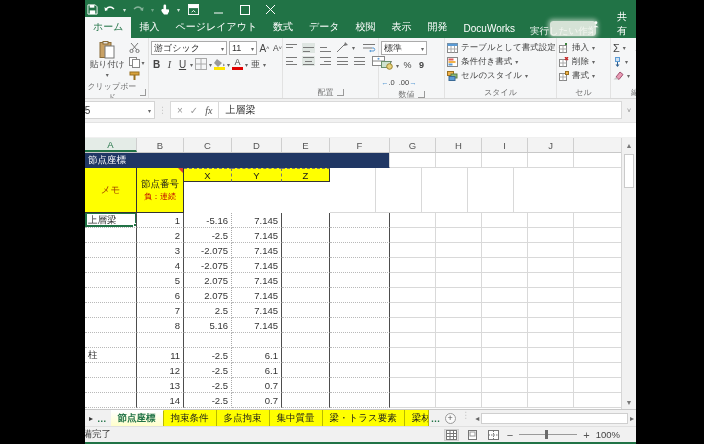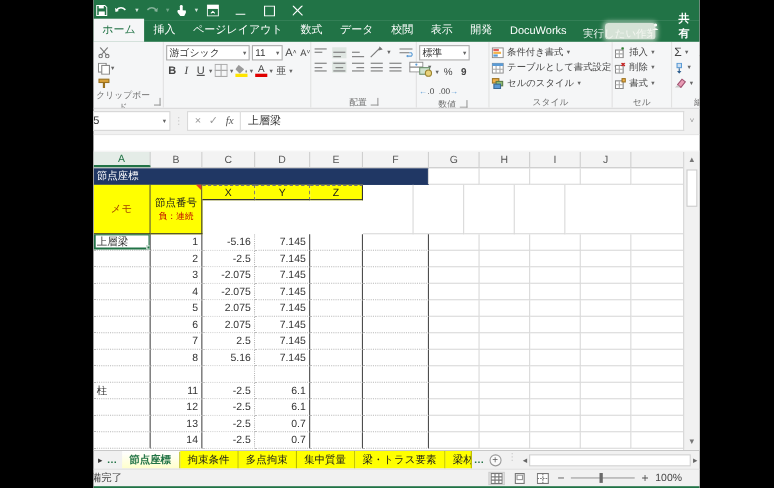--- a/index.html
+++ b/index.html
@@ -23,7 +23,7 @@
   .rtab-active{background:#f5f6f7;color:#217346;}
   .tellme{display:flex;align-items:center;gap:3px;font-size:9.5px;color:#e8f1ec;margin-left:4px;white-space:nowrap;overflow:hidden;max-width:96px;}
   .redact{position:absolute;right:40px;top:2px;width:46px;height:15px;background:rgba(245,246,240,.85);border-radius:3px;box-shadow:0 0 4px 2px rgba(245,246,240,.55);}
-  .share{display:flex;align-items:center;gap:18px;font-size:10px;margin-left:auto;margin-right:6px;font-weight:bold;}
+  .share{display:flex;align-items:center;gap:18px;font-size:10px;margin-left:auto;margin-right:6px;}
 
   
   .ribbon{height:61px;background:#f5f6f7;border-bottom:1px solid #d8d8d8;display:flex;flex:0 0 auto;overflow:hidden;}

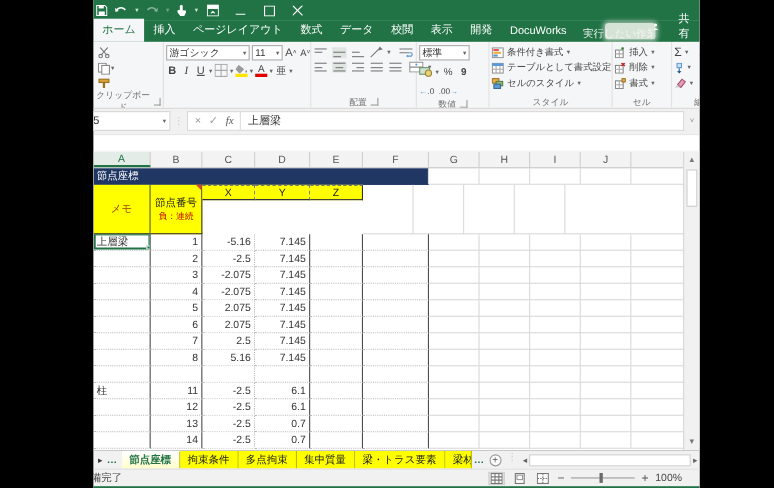--- a/index.html
+++ b/index.html
@@ -201,6 +201,15 @@
 
       <div class="rgroup" style="width:64px">
         <div class="rg-body">
+          <div class="bigbtn">
+            <svg width="16" height="18" viewBox="0 0 16 18">
+                <rect x="1" y="1.5" width="11" height="15" fill="#c8a165" stroke="#8a6d3b"></rect>
+                <rect x="4" y="0.5" width="5" height="2.5" fill="#e7e7e7" stroke="#8a6d3b"></rect>
+                <rect x="6" y="5" width="9" height="12" fill="#fff" stroke="#777"></rect>
+              </svg>
+            <span>貼り付け</span>
+            <span class="dd">▾</span>
+          </div>
           <div class="smallcol">
             <span class="sbtn">
               <svg width="11" height="10" viewBox="0 0 11 10">

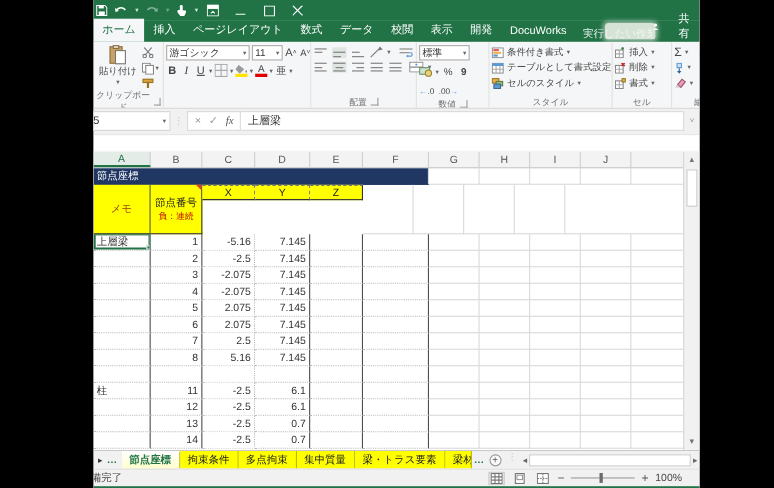--- a/index.html
+++ b/index.html
@@ -404,22 +404,22 @@
             <span class="stackbtn">
               <svg width="11" height="10" viewBox="0 0 11 10">
                   <rect x="0.5" y="0.5" width="10" height="9" fill="#fff" stroke="#888"></rect>
-                  <rect x="1.5" y="1.5" width="5" height="2" fill="#e05c5c"></rect>
-                  <rect x="1.5" y="4" width="7" height="2" fill="#f2b24a"></rect>
-                  <rect x="1.5" y="6.5" width="4" height="2" fill="#5b9bd5"></rect>
-                </svg>
-              <span>条件付き書式</span>
-                <span class="dd">▾</span>
-            </span>
-            <span class="stackbtn">
-              <svg width="11" height="10" viewBox="0 0 11 10">
-                  <rect x="0.5" y="0.5" width="10" height="9" fill="#fff" stroke="#888"></rect>
                   <rect x="0.5" y="0.5" width="10" height="2.5" fill="#5b9bd5"></rect>
                   <line x1="4" y1="3" x2="4" y2="9.5" stroke="#aaa"></line>
                   <line x1="7.5" y1="3" x2="7.5" y2="9.5" stroke="#aaa"></line>
                   <line x1="0.5" y1="6" x2="10.5" y2="6" stroke="#aaa"></line>
                 </svg>
               <span>テーブルとして書式設定</span>
+                <span class="dd">▾</span>
+            </span>
+            <span class="stackbtn">
+              <svg width="11" height="10" viewBox="0 0 11 10">
+                  <rect x="0.5" y="0.5" width="10" height="9" fill="#fff" stroke="#888"></rect>
+                  <rect x="1.5" y="1.5" width="5" height="2" fill="#e05c5c"></rect>
+                  <rect x="1.5" y="4" width="7" height="2" fill="#f2b24a"></rect>
+                  <rect x="1.5" y="6.5" width="4" height="2" fill="#5b9bd5"></rect>
+                </svg>
+              <span>条件付き書式</span>
                 <span class="dd">▾</span>
             </span>
             <span class="stackbtn">

